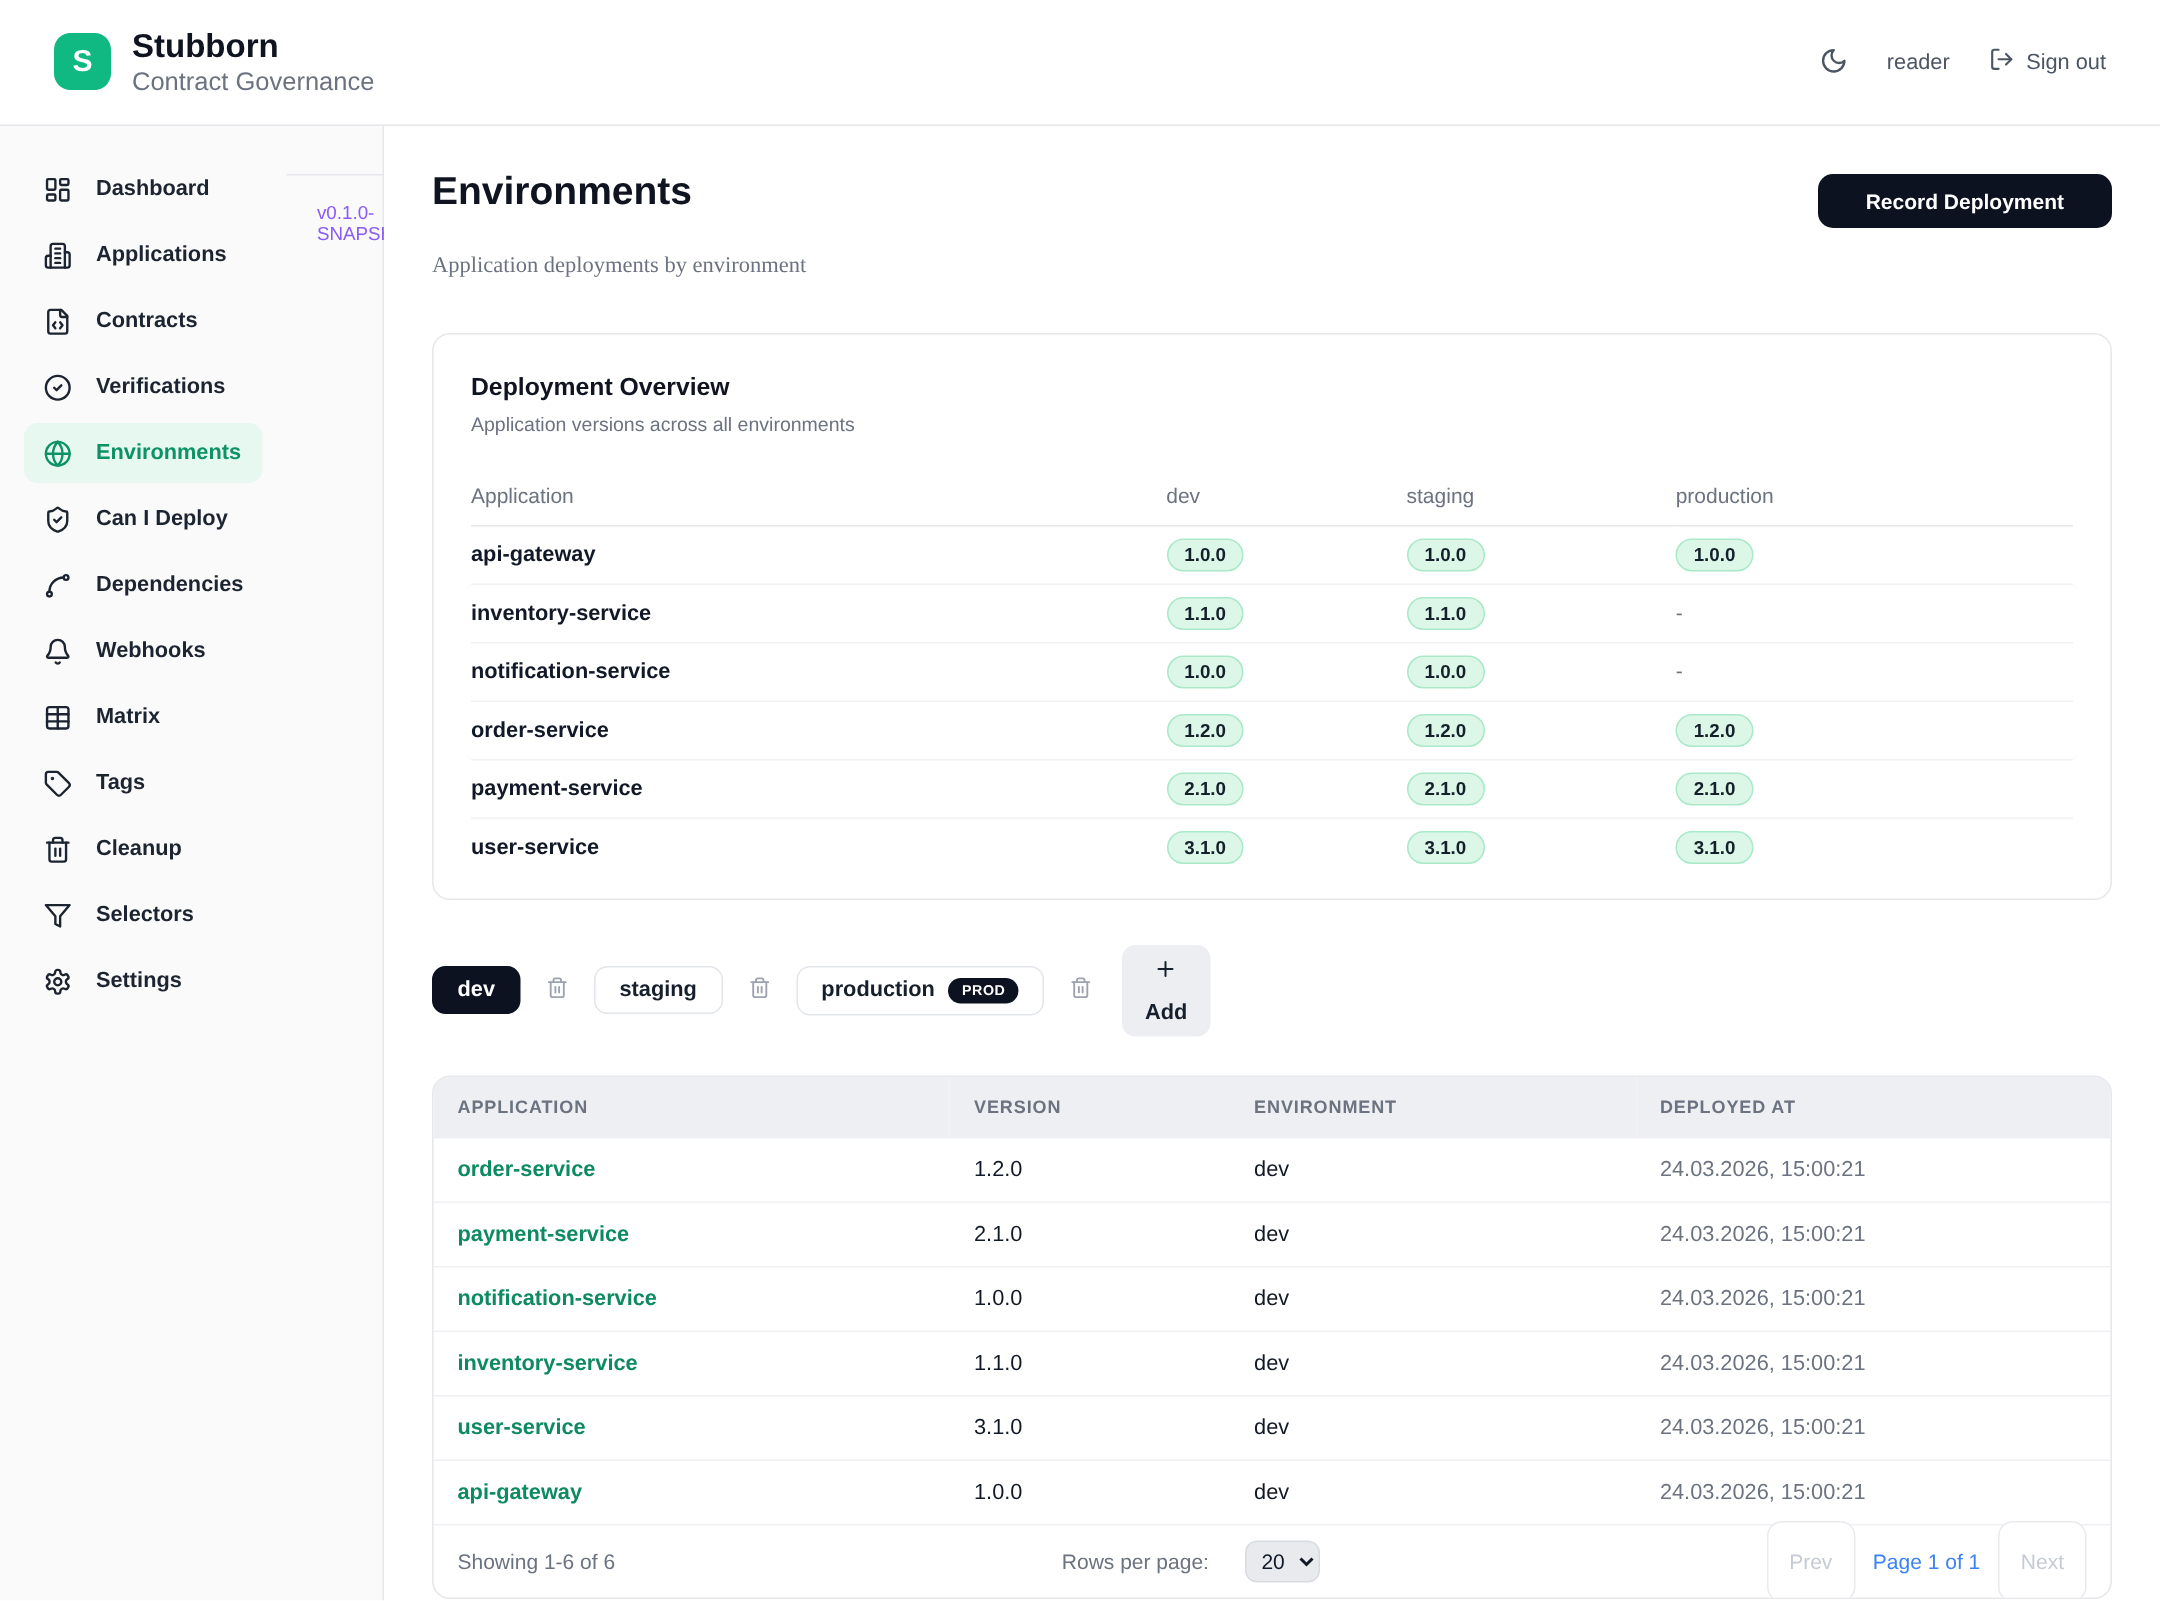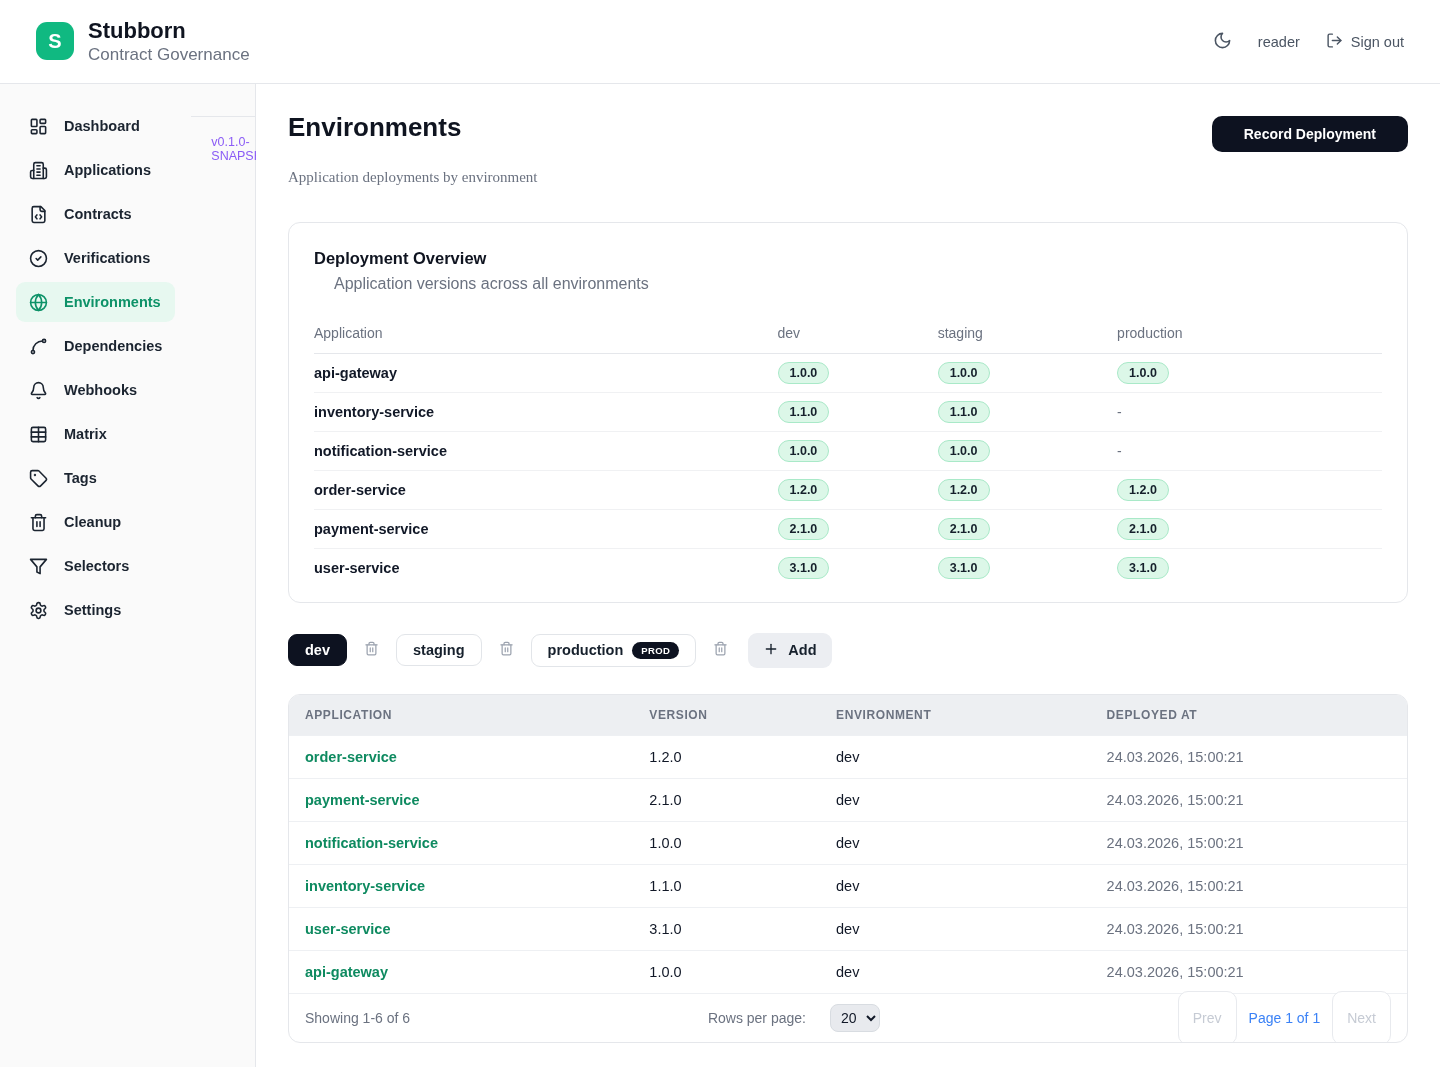--- a/index.html
+++ b/index.html
@@ -45,7 +45,7 @@
   .card { border:1px solid #e5e7eb; border-radius:12px; background:#fff;
     margin-top:36px; padding:26px 25px 14px 25px; }
   .card-title { font-size:16.5px; font-weight:700; color:#0f1420; }
-  .card-sub { font-size:16px; color:#6b7280; margin-top:7px;margin-left:20px; }
+  .card-sub { font-size:13px; color:#6b7280; margin-top:7px; }
   table { border-collapse:collapse; width:100%; }
   .ov-table { margin-top:24px; }
   .ov-table th { text-align:left; font-size:14px; font-weight:400; color:#6b7280;

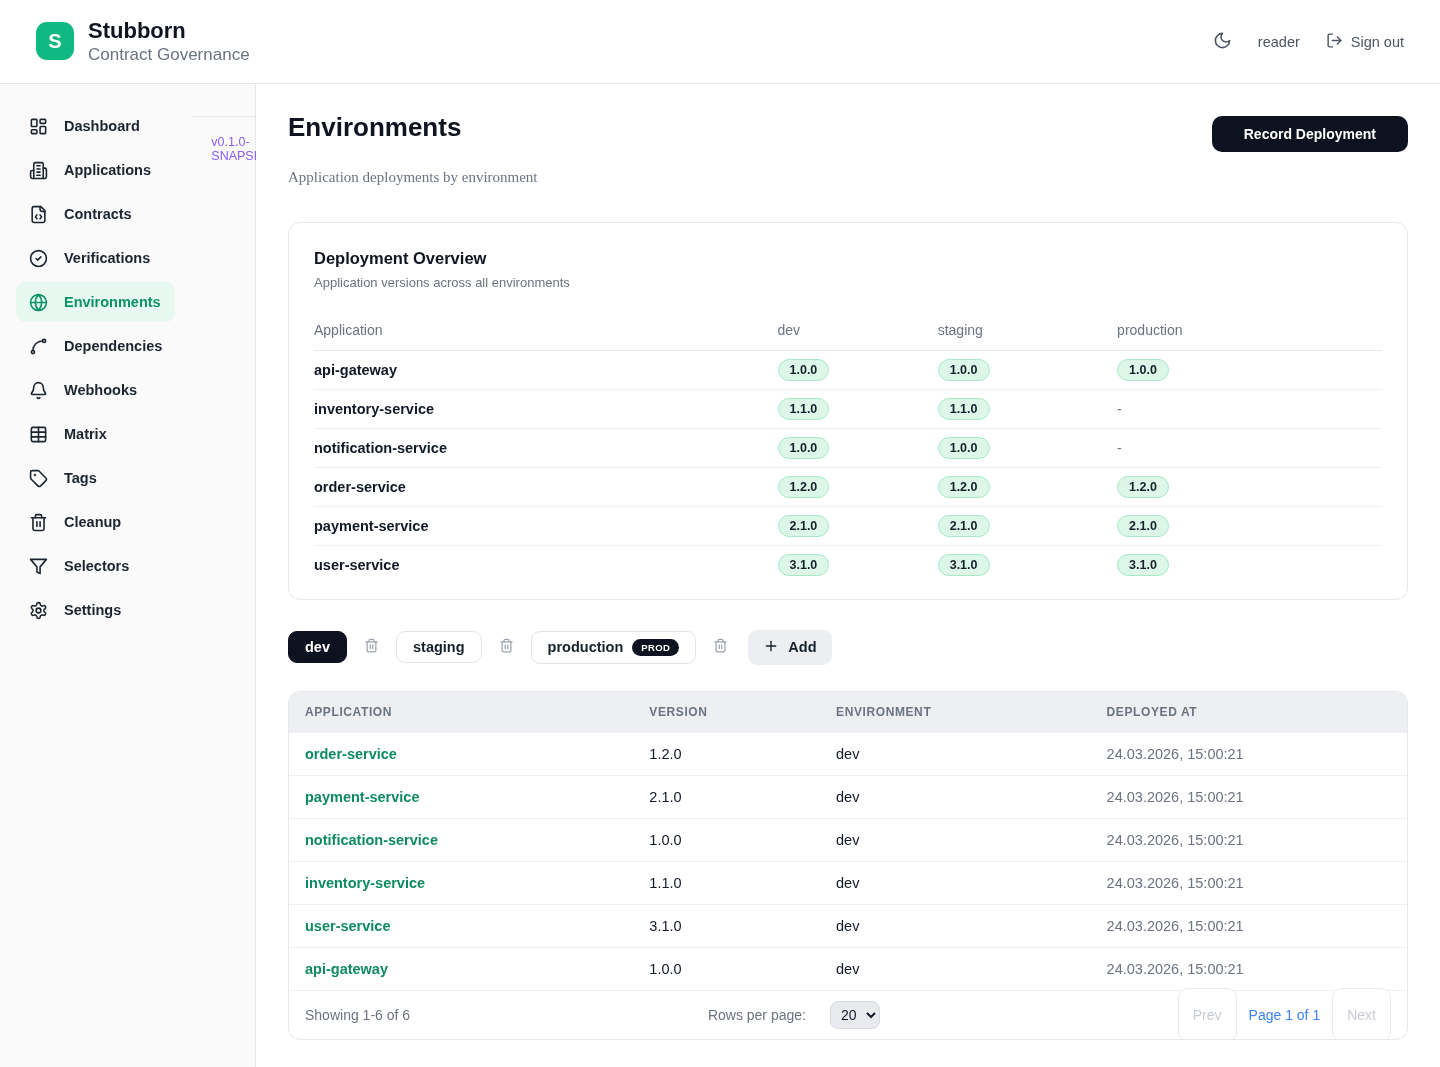--- a/index.html
+++ b/index.html
@@ -181,6 +181,15 @@
         <a class="side-item">
           <span class="si-icon">
             <svg viewBox="0 0 24 24" width="19" height="19" fill="none" stroke="currentColor" stroke-width="2" stroke-linecap="round" stroke-linejoin="round">
+              <path d="M20 13c0 5-3.5 7.5-7.66 8.95a1 1 0 0 1-.67-.01C7.5 20.5 4 18 4 13V6a1 1 0 0 1 1-1c2 0 4.5-1.2 6.24-2.72a1.17 1.17 0 0 1 1.52 0C14.51 3.81 17 5 19 5a1 1 0 0 1 1 1z"></path>
+              <path d="m9 12 2 2 4-4"></path>
+            </svg>
+          </span>
+          <span>Can I Deploy</span>
+        </a>
+        <a class="side-item">
+          <span class="si-icon">
+            <svg viewBox="0 0 24 24" width="19" height="19" fill="none" stroke="currentColor" stroke-width="2" stroke-linecap="round" stroke-linejoin="round">
               <circle cx="19" cy="5" r="2"></circle>
               <circle cx="5" cy="19" r="2"></circle>
               <path d="M5 17A12 12 0 0 1 17 5"></path>

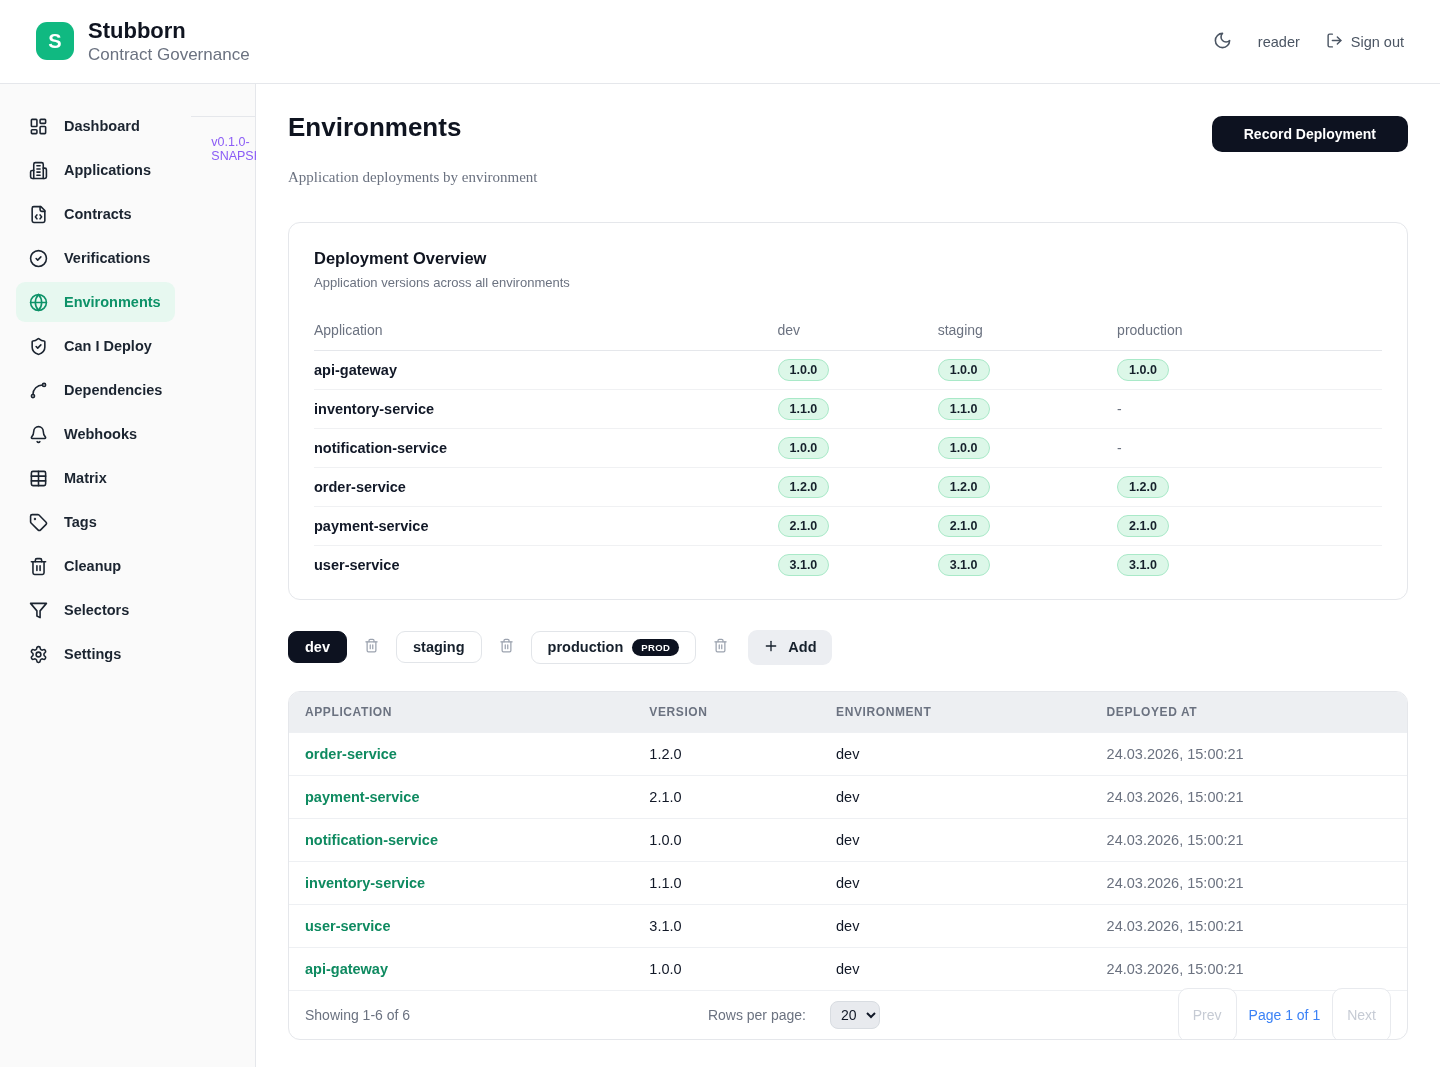--- a/index.html
+++ b/index.html
@@ -69,7 +69,7 @@
     display:flex; align-items:center; margin:0 3px; }
   .add-btn { display:flex; align-items:center; gap:9px; background:#eceef2; border:none;
     border-radius:9px; padding:8px 15px; font-size:14.5px; font-weight:600; color:#16202c;
-    cursor:pointer; font-family:inherit; margin-left:3px; }
+    cursor:pointer; font-family:inherit; margin-left:3px;flex-direction:column; }
 
   
   .table-card { border:1px solid #e5e7eb; border-radius:12px; margin-top:26px; overflow:hidden; background:#fff; }

